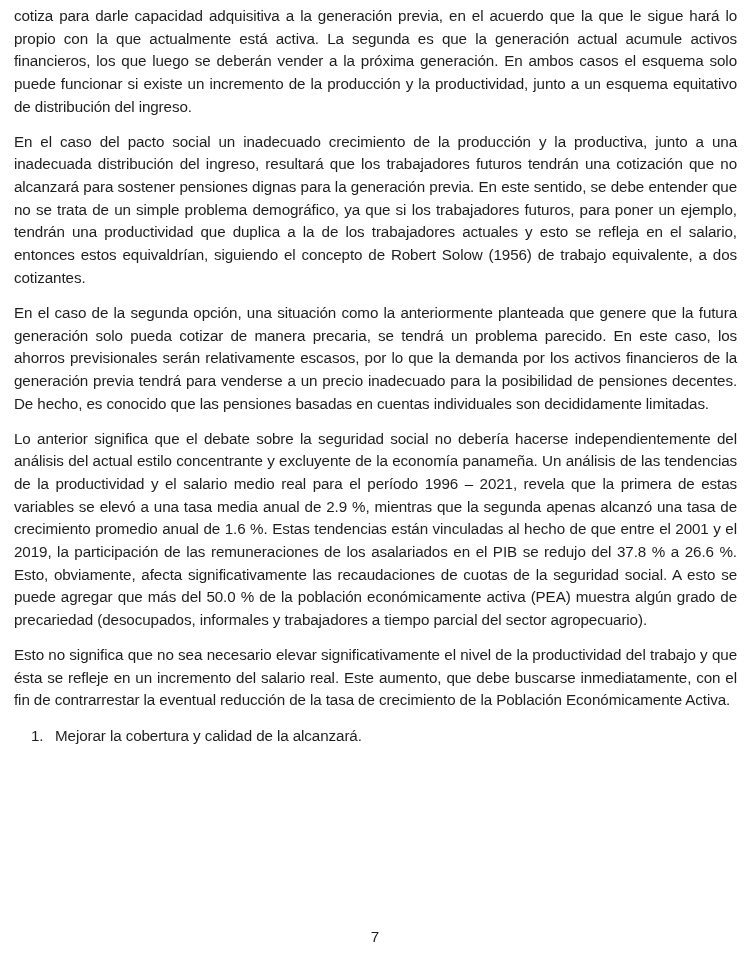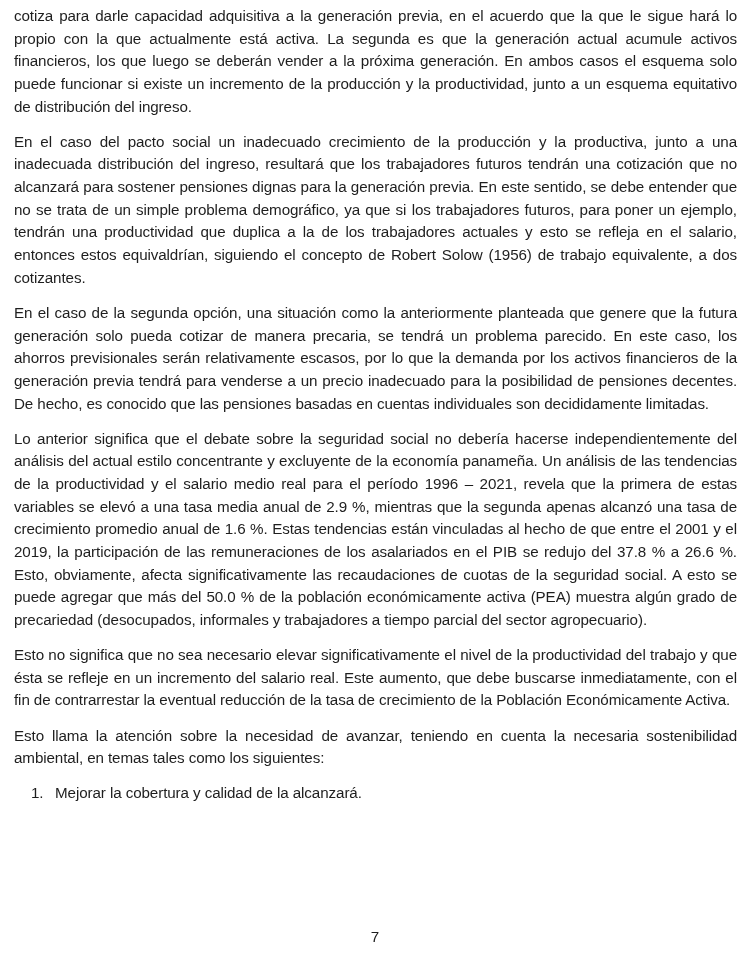--- a/index.html
+++ b/index.html
@@ -65,7 +65,6 @@
 
   <p class="para">Esto no significa que no sea necesario elevar significativamente el nivel de la productividad del trabajo y que ésta se refleje en un incremento del salario real. Este aumento, que debe buscarse inmediatamente, con el fin de contrarrestar la eventual reducción de la tasa de crecimiento de la Población Económicamente Activa.</p>
 
-  <p class="para">Esto llama la atención sobre la necesidad de avanzar, teniendo en cuenta la necesaria sostenibilidad ambiental, en temas tales como los siguientes:</p>
 
   <div class="numbered-list">
     <div class="list-item">

